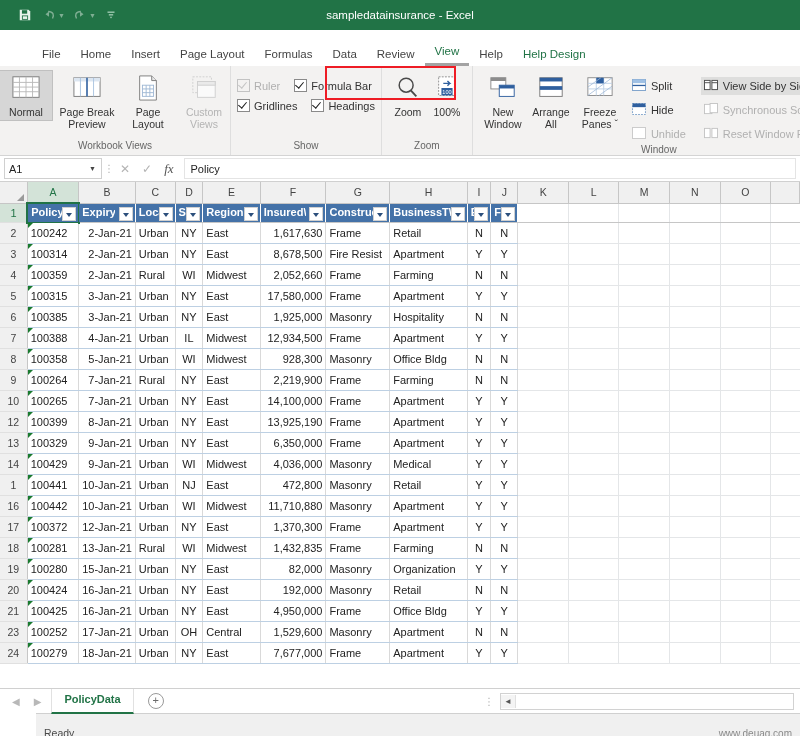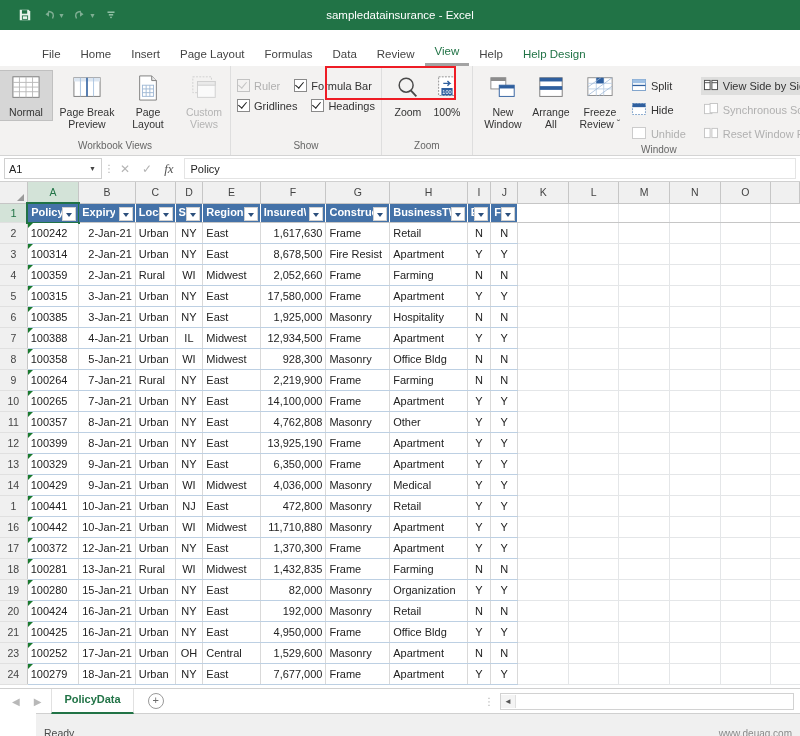--- a/index.html
+++ b/index.html
@@ -588,7 +588,7 @@
               </svg>
           </span>
           <span class="lbl">Freeze
-Review ˇ</span>
+Panes ˇ</span>
         </div>
 
         <div class="smallcol" style="margin-left:4px">

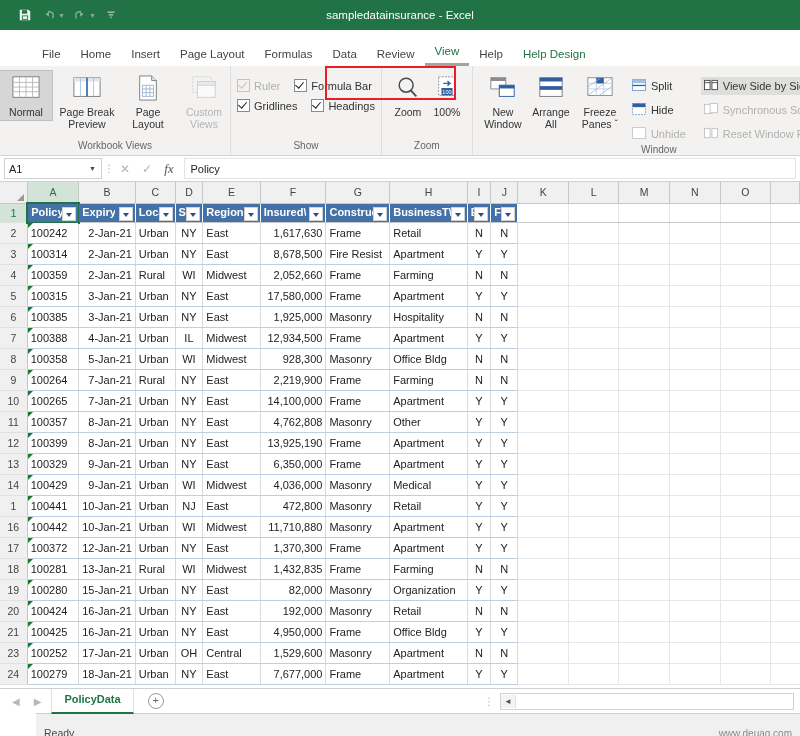--- a/index.html
+++ b/index.html
@@ -942,25 +942,6 @@
             <td class="cell" style="border-bottom: 1px solid rgb(228, 230, 232); border-right: none;"></td>
           </tr>
           <tr class="tblrow">
-            <td class="rowhead">11</td>
-            <td class="cell tbl policy">100357</td>
-            <td class="cell tbl num">8-Jan-21</td>
-            <td class="cell tbl">Urban</td>
-            <td class="cell tbl ctr">NY</td>
-            <td class="cell tbl">East</td>
-            <td class="cell tbl num">4,762,808</td>
-            <td class="cell tbl">Masonry</td>
-            <td class="cell tbl">Other</td>
-            <td class="cell tbl ctr">Y</td>
-            <td class="cell tbl ctr">Y</td>
-            <td class="cell" style="border-bottom: 1px solid rgb(228, 230, 232);"></td>
-            <td class="cell" style="border-bottom: 1px solid rgb(228, 230, 232);"></td>
-            <td class="cell" style="border-bottom: 1px solid rgb(228, 230, 232);"></td>
-            <td class="cell" style="border-bottom: 1px solid rgb(228, 230, 232);"></td>
-            <td class="cell" style="border-bottom: 1px solid rgb(228, 230, 232);"></td>
-            <td class="cell" style="border-bottom: 1px solid rgb(228, 230, 232); border-right: none;"></td>
-          </tr>
-          <tr class="tblrow">
             <td class="rowhead">12</td>
             <td class="cell tbl policy">100399</td>
             <td class="cell tbl num">8-Jan-21</td>

